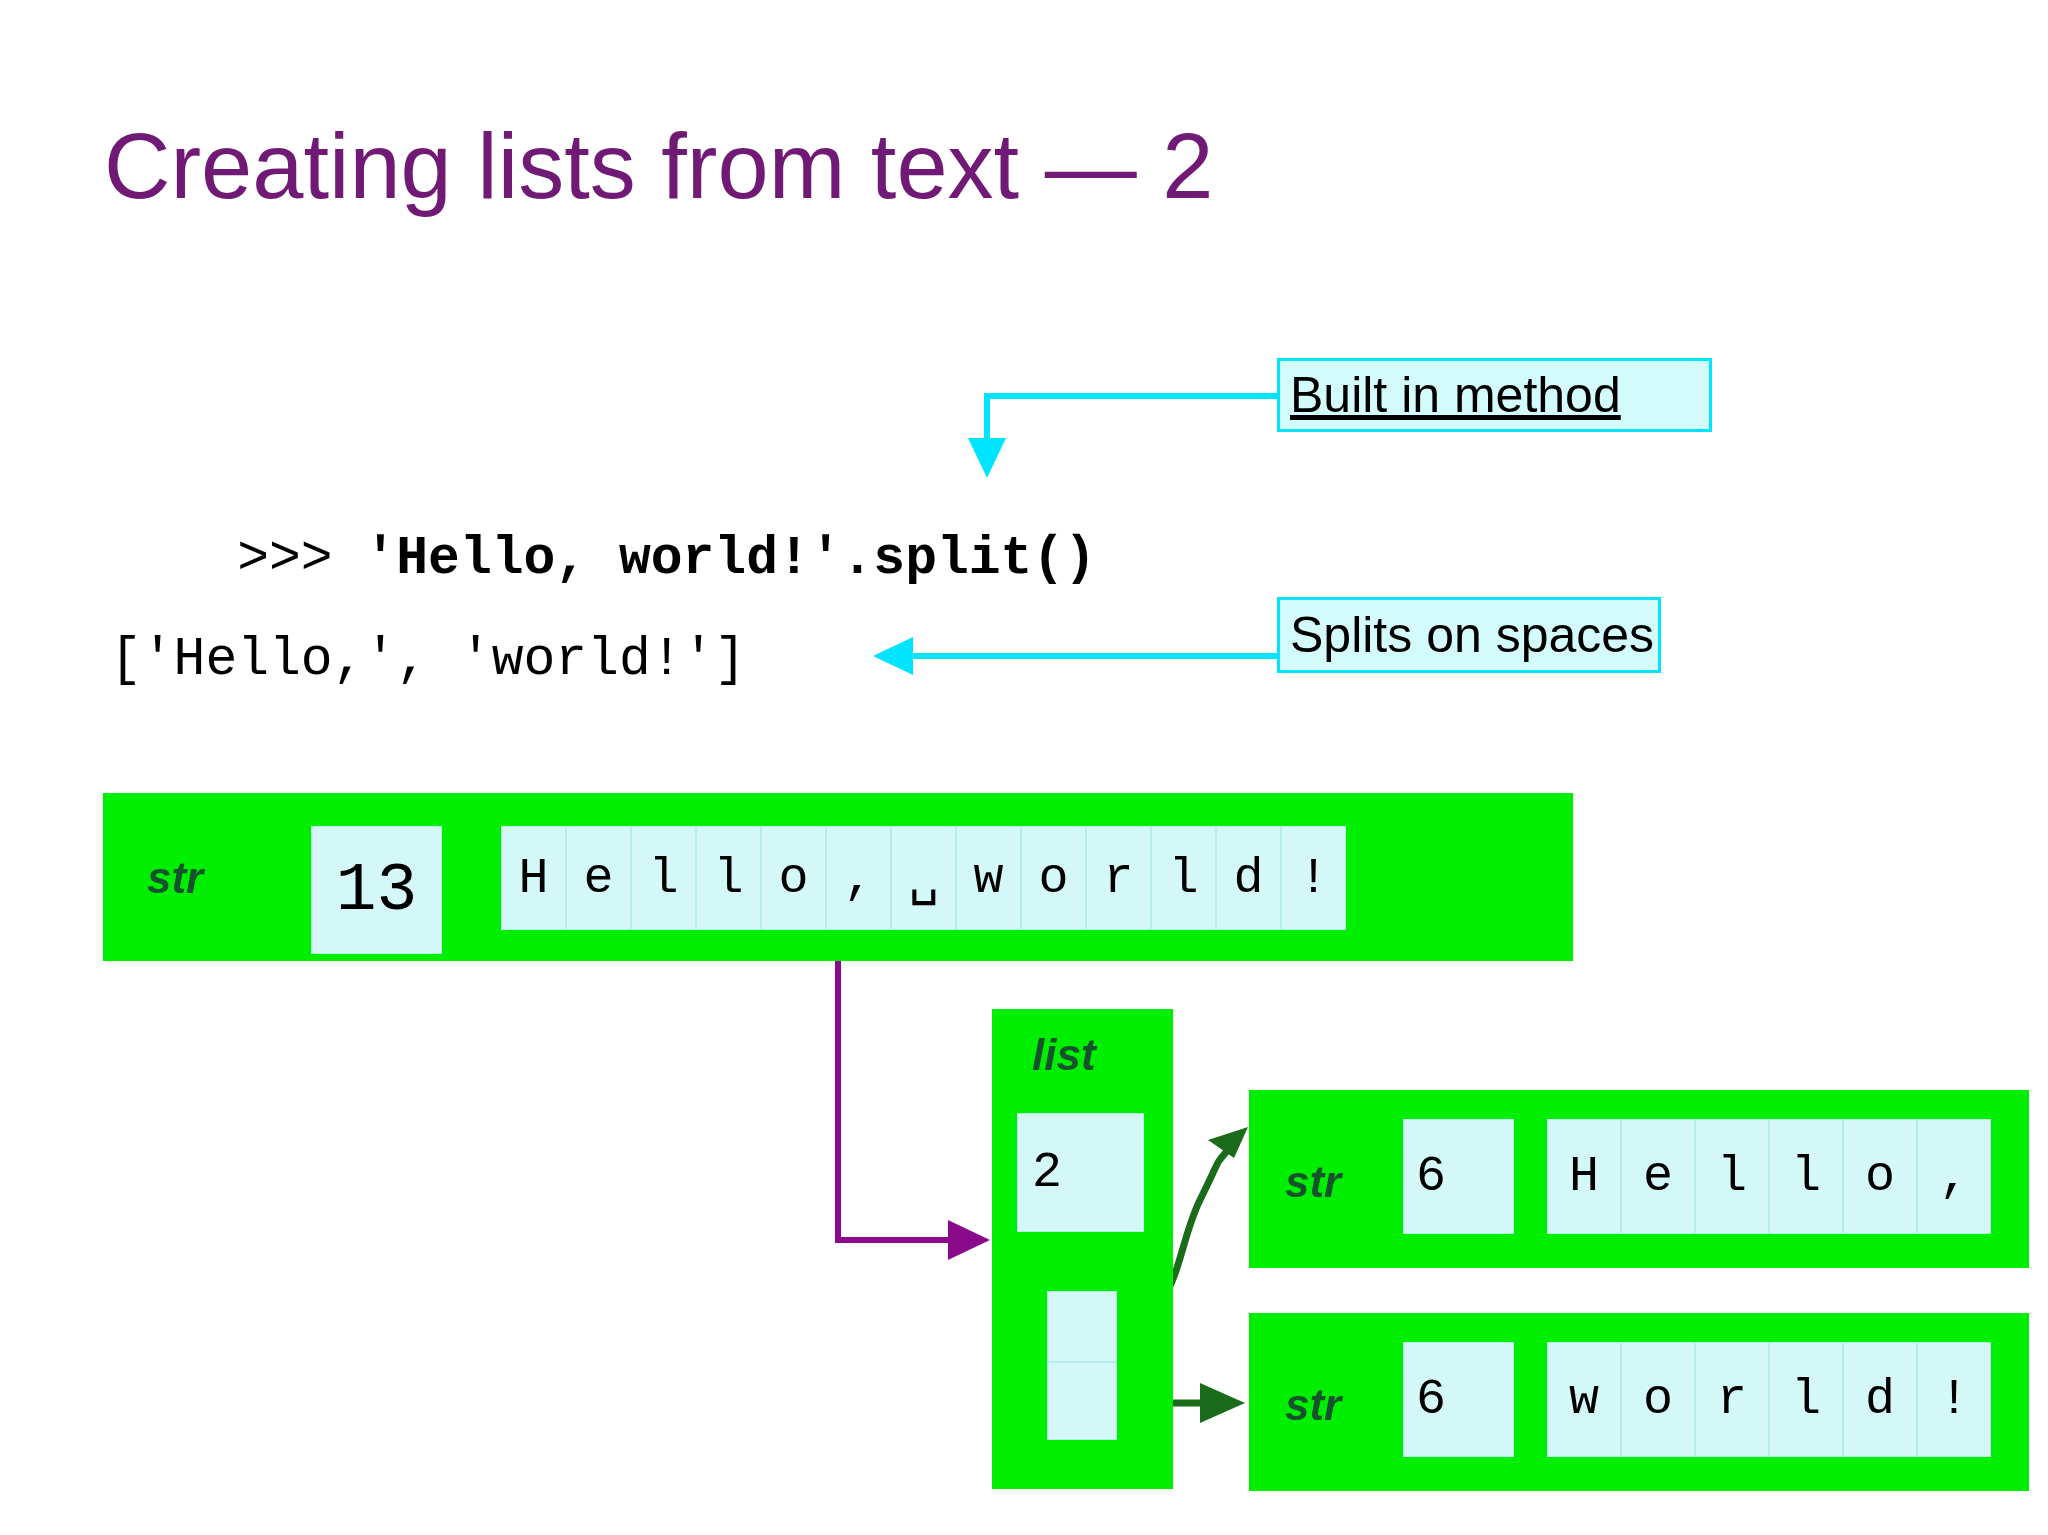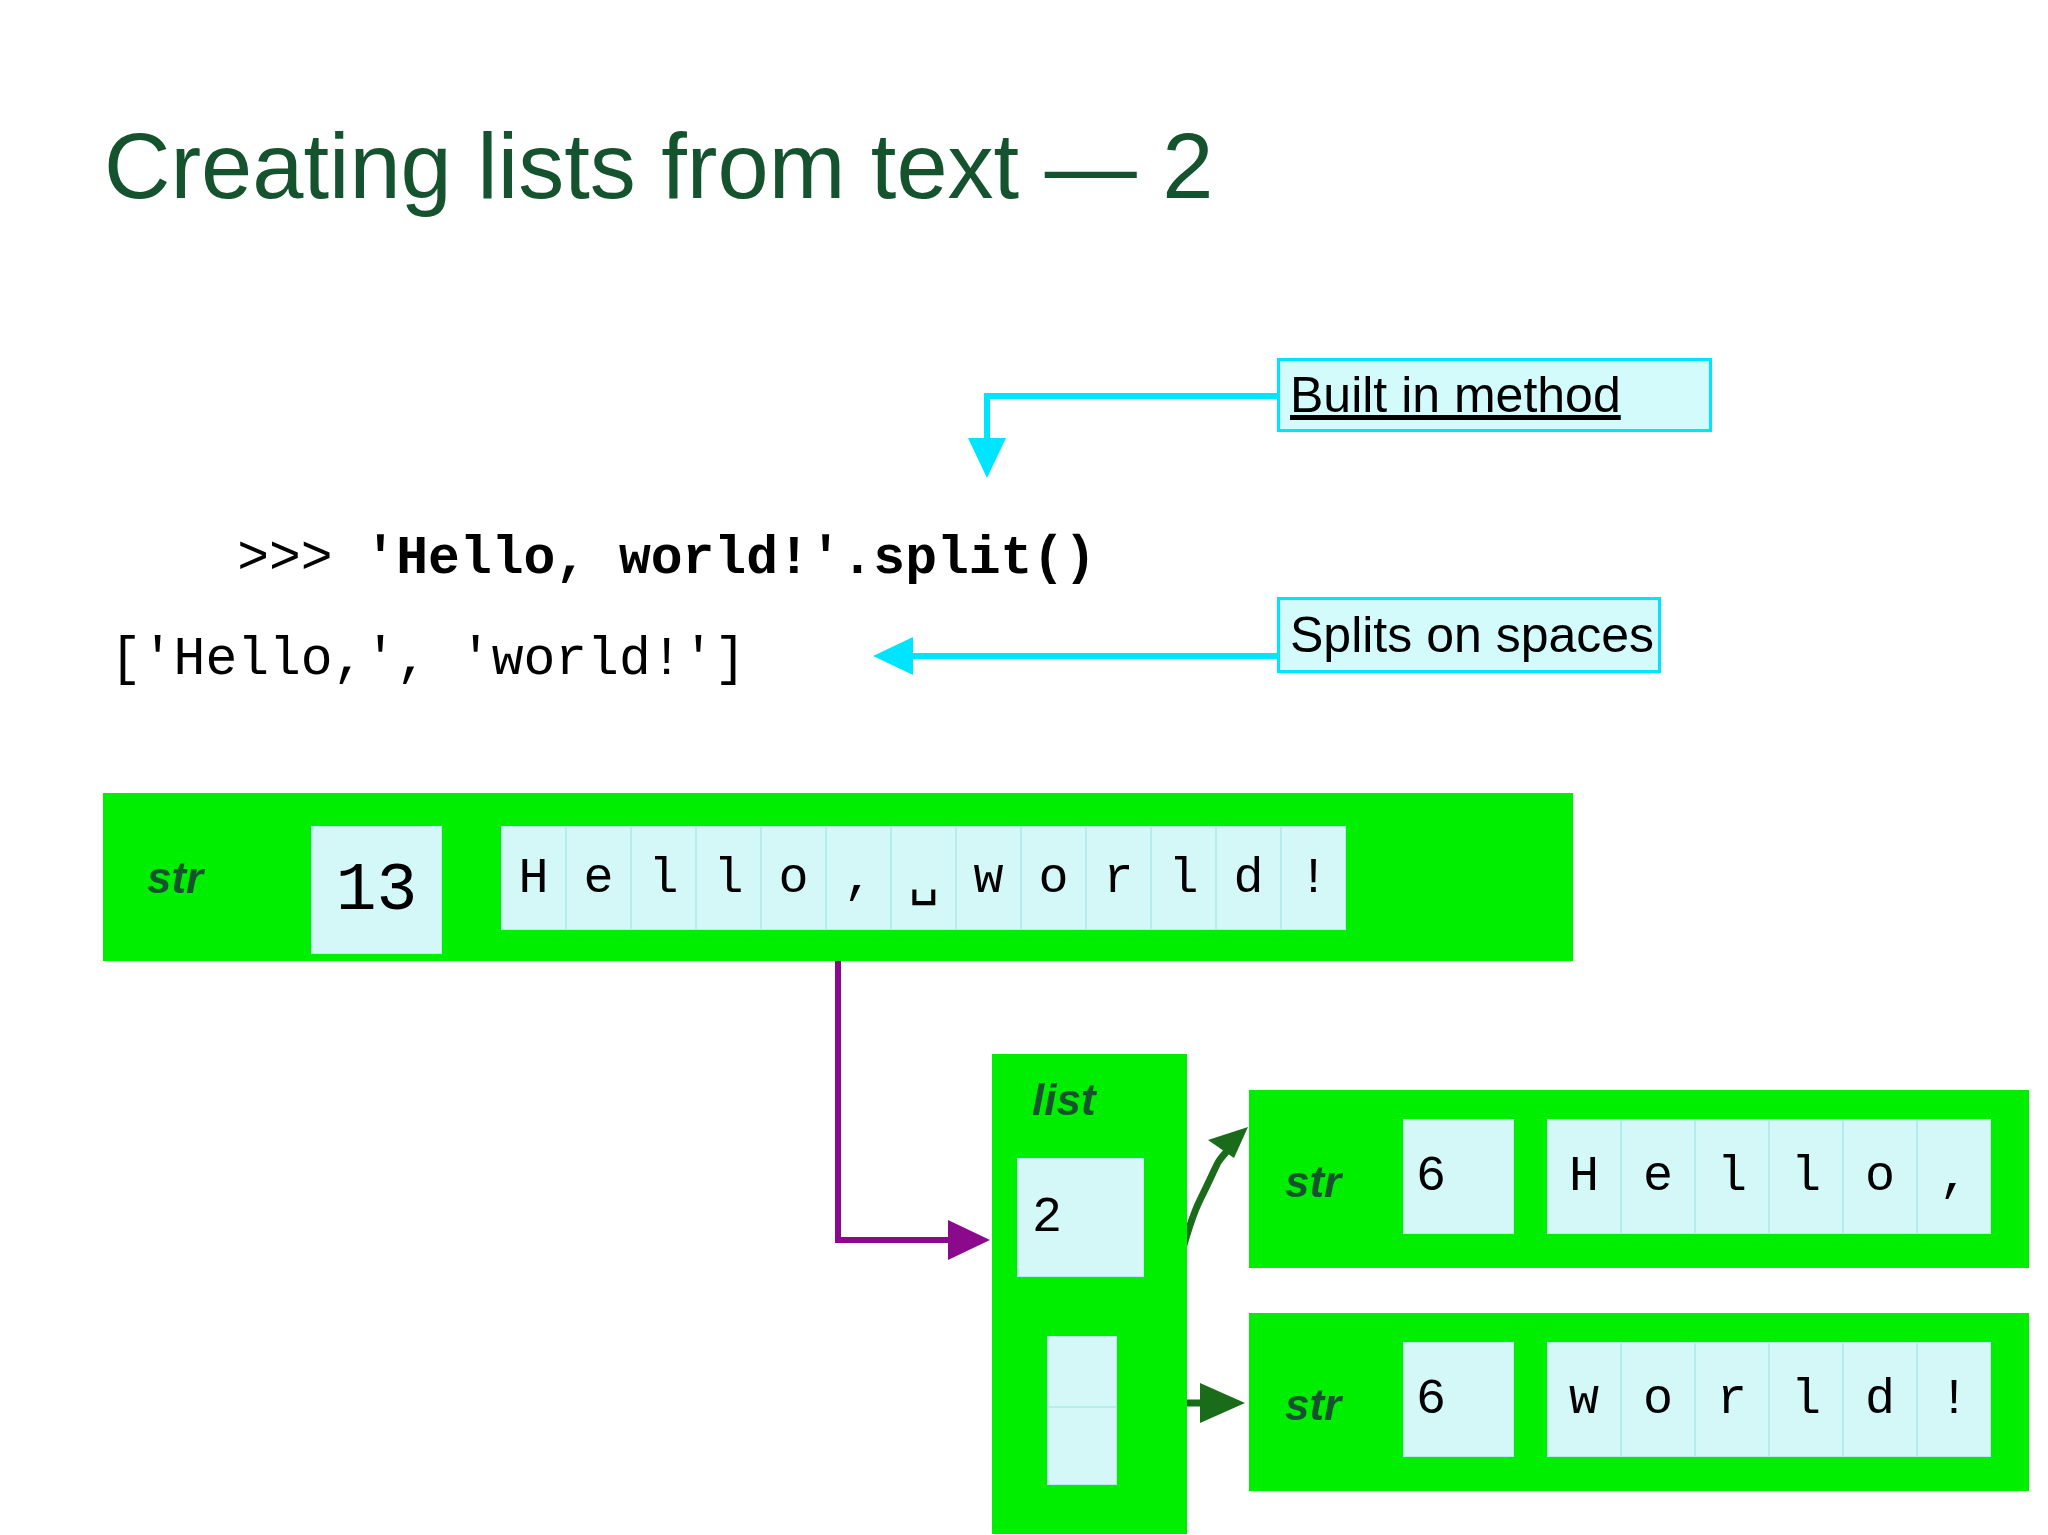--- a/index.html
+++ b/index.html
@@ -27,7 +27,7 @@
     font-size: 92px;
     line-height: 1.05;
     font-weight: 400;
-    color: #14532d;
+    color: #701a75;
     white-space: pre;
   }
 

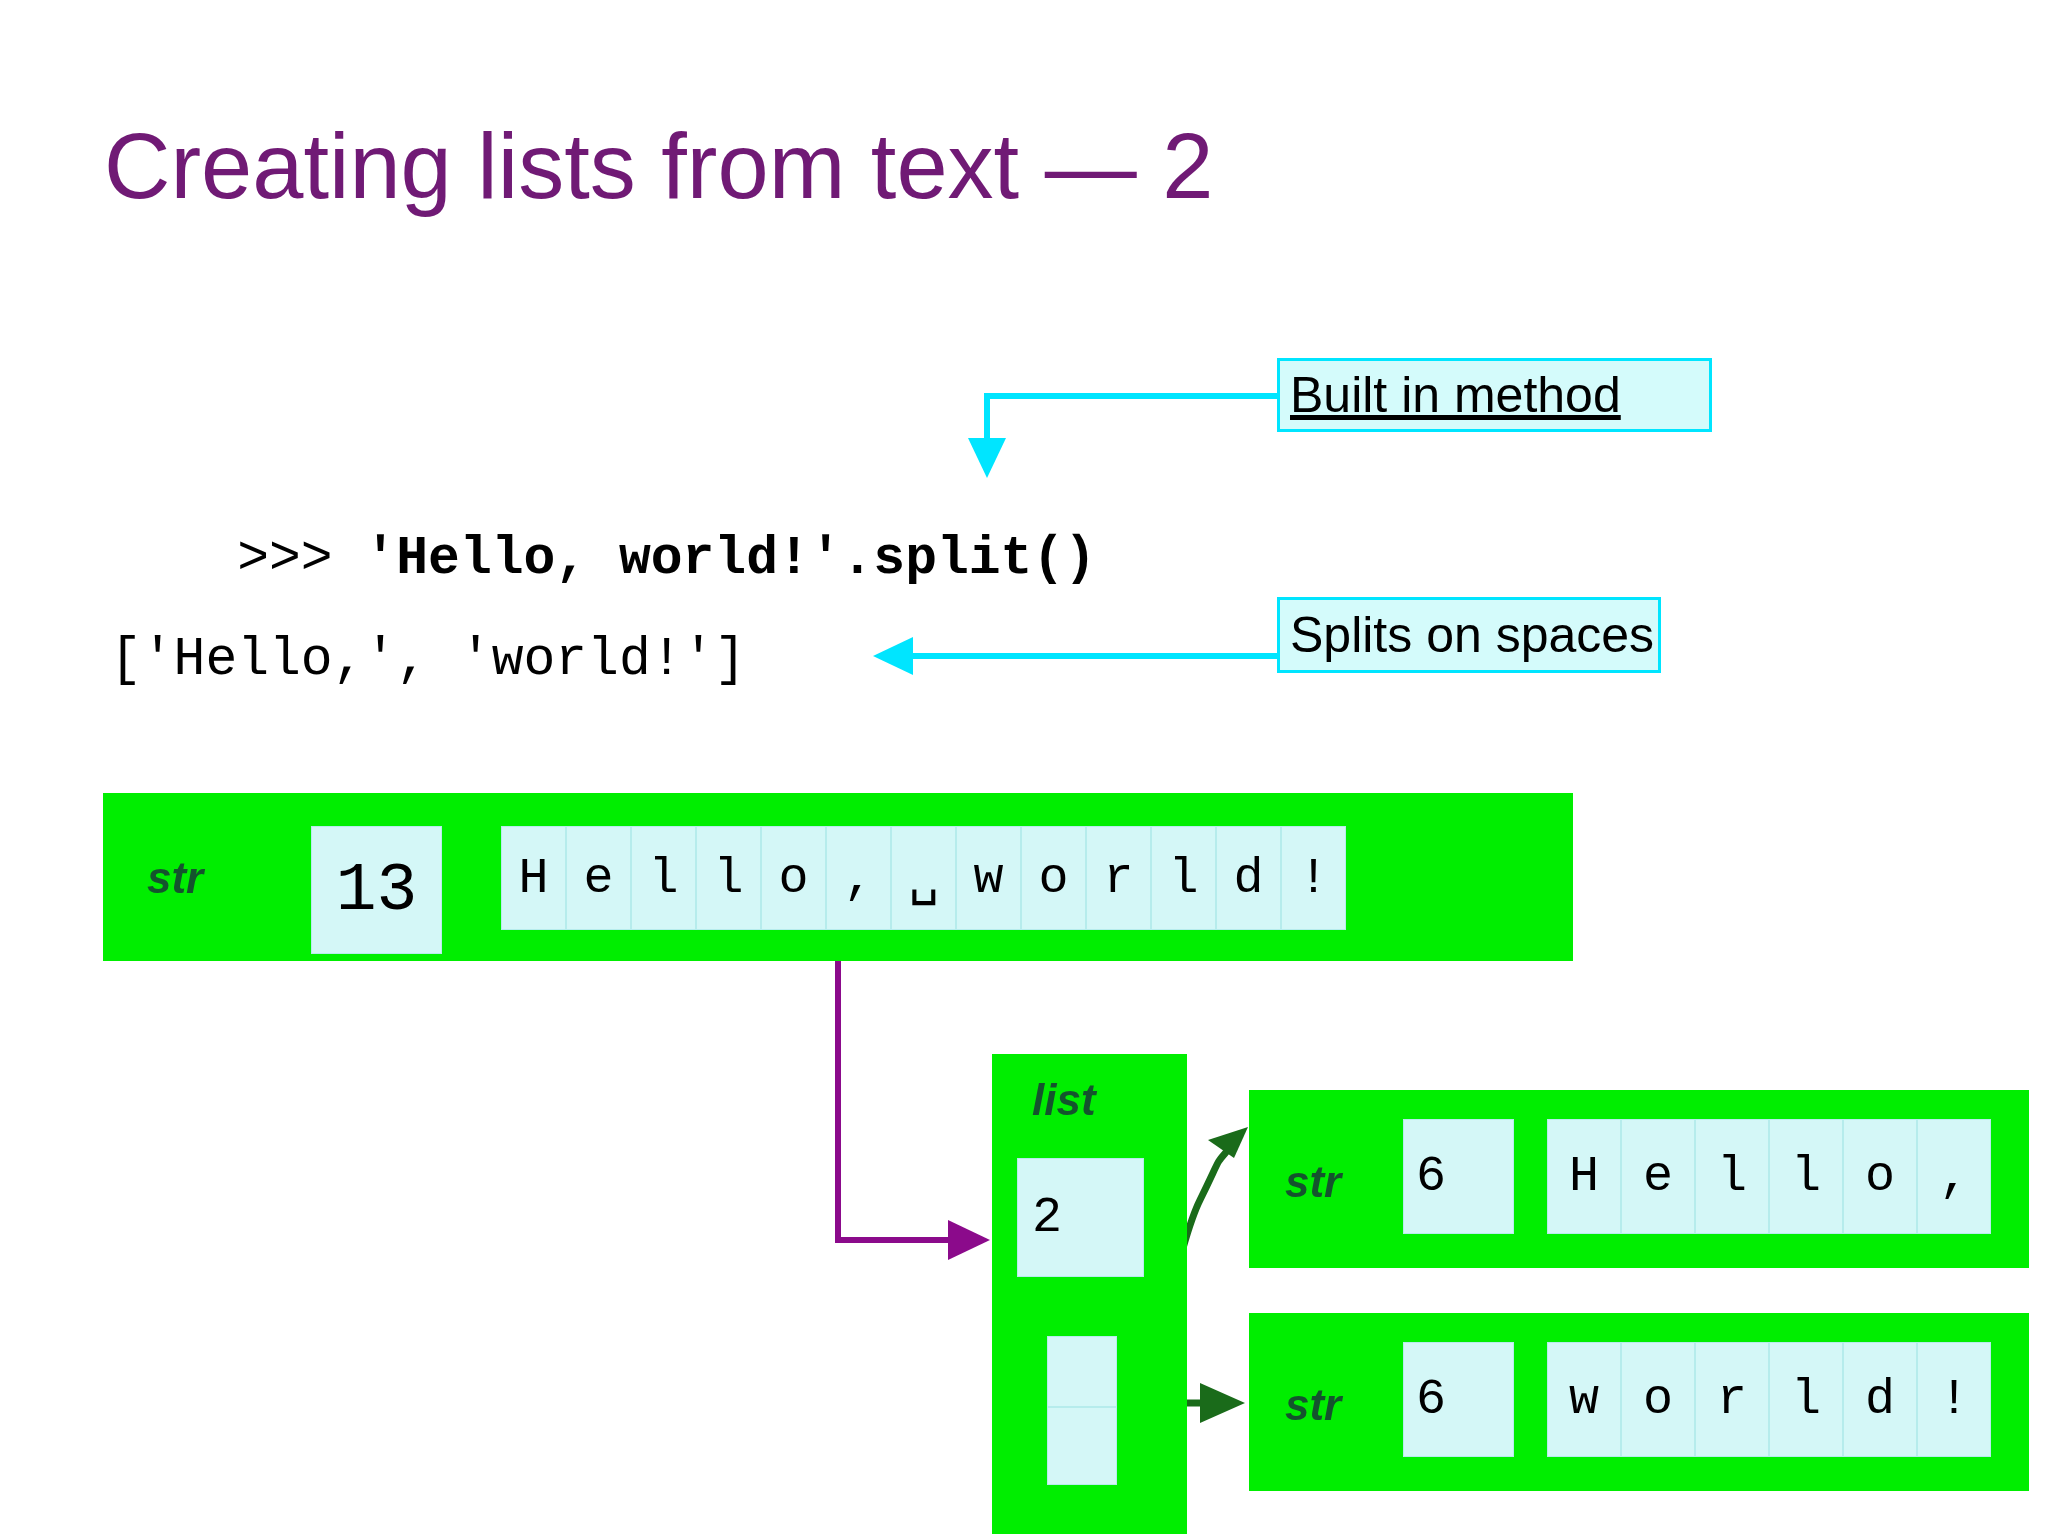--- a/index.html
+++ b/index.html
@@ -173,8 +173,8 @@
   
   #obj-list {
     left: 992px;
-    top: 1054px;
-    width: 195px;
+    top: 1009px;
+    width: 181px;
     height: 480px;
   }
   #obj-list .obj-type {

